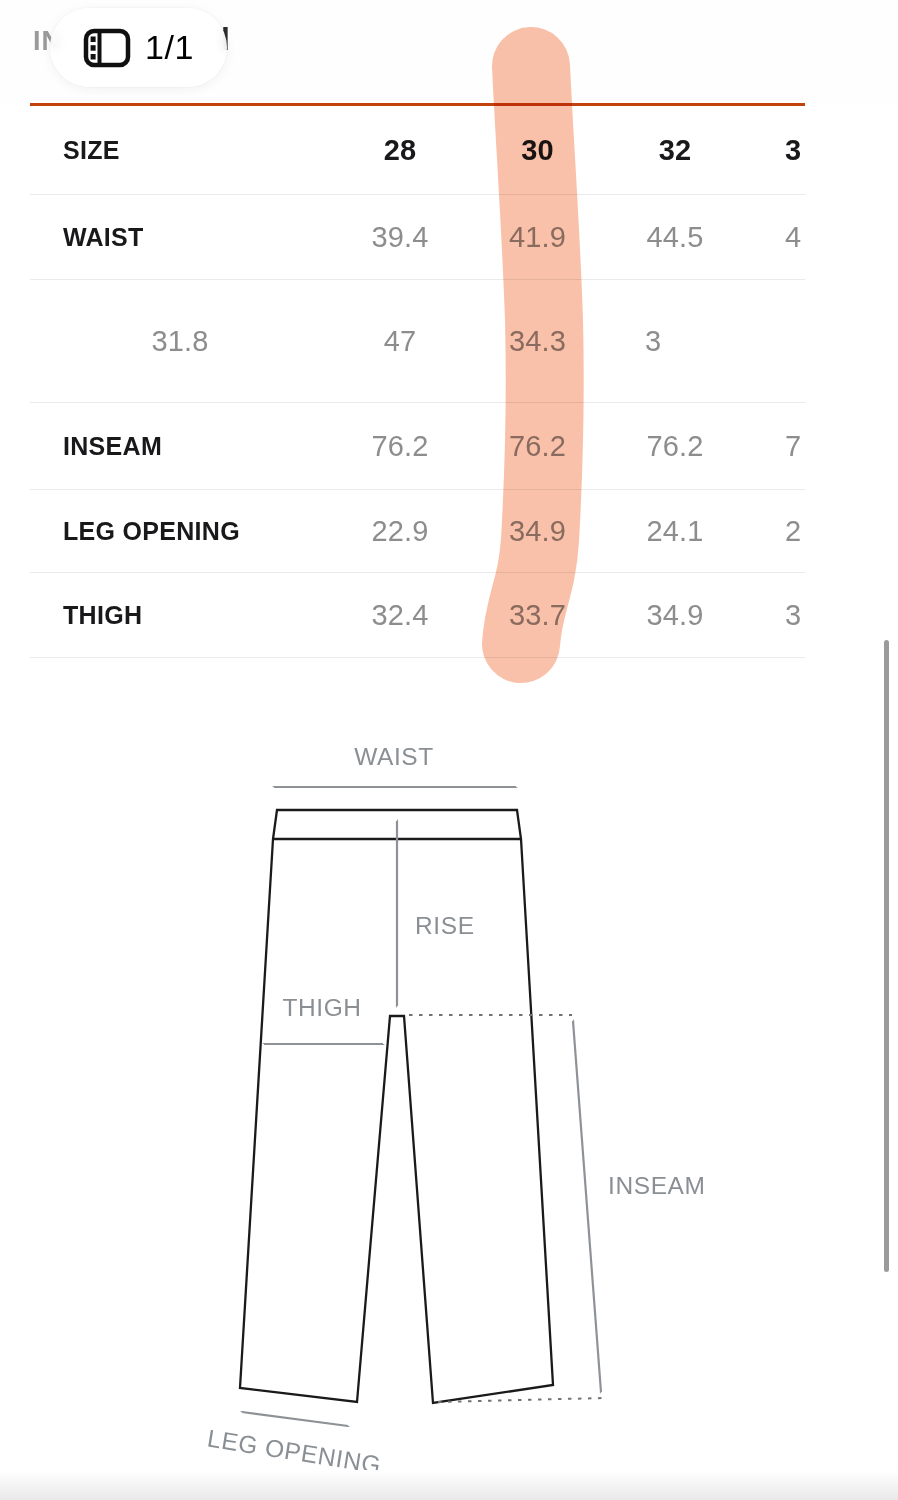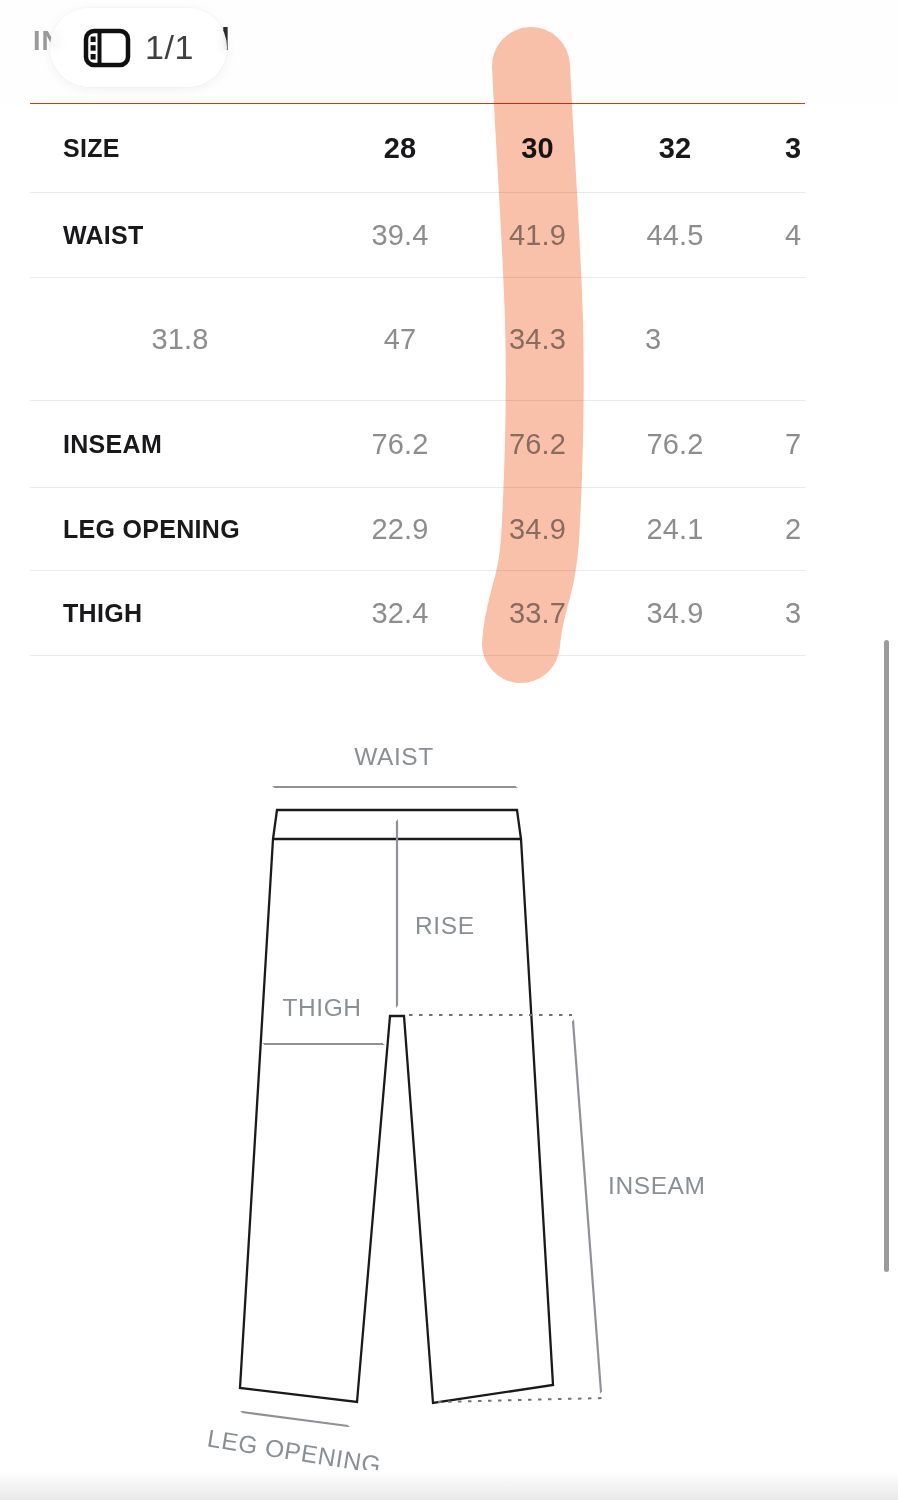--- a/index.html
+++ b/index.html
@@ -23,7 +23,7 @@
     display:flex;align-items:center;justify-content:center;gap:14px;
     -webkit-backdrop-filter:blur(5px);backdrop-filter:blur(5px);
   }
-  .pager-count{font-size:34px;font-weight:500;color:#404040;letter-spacing:0.5px;}
+  .pager-count{font-size:34px;font-weight:500;color:#000000;letter-spacing:0.5px;}
   
   .size-table{
     position:absolute;left:30px;top:103px;width:775px;

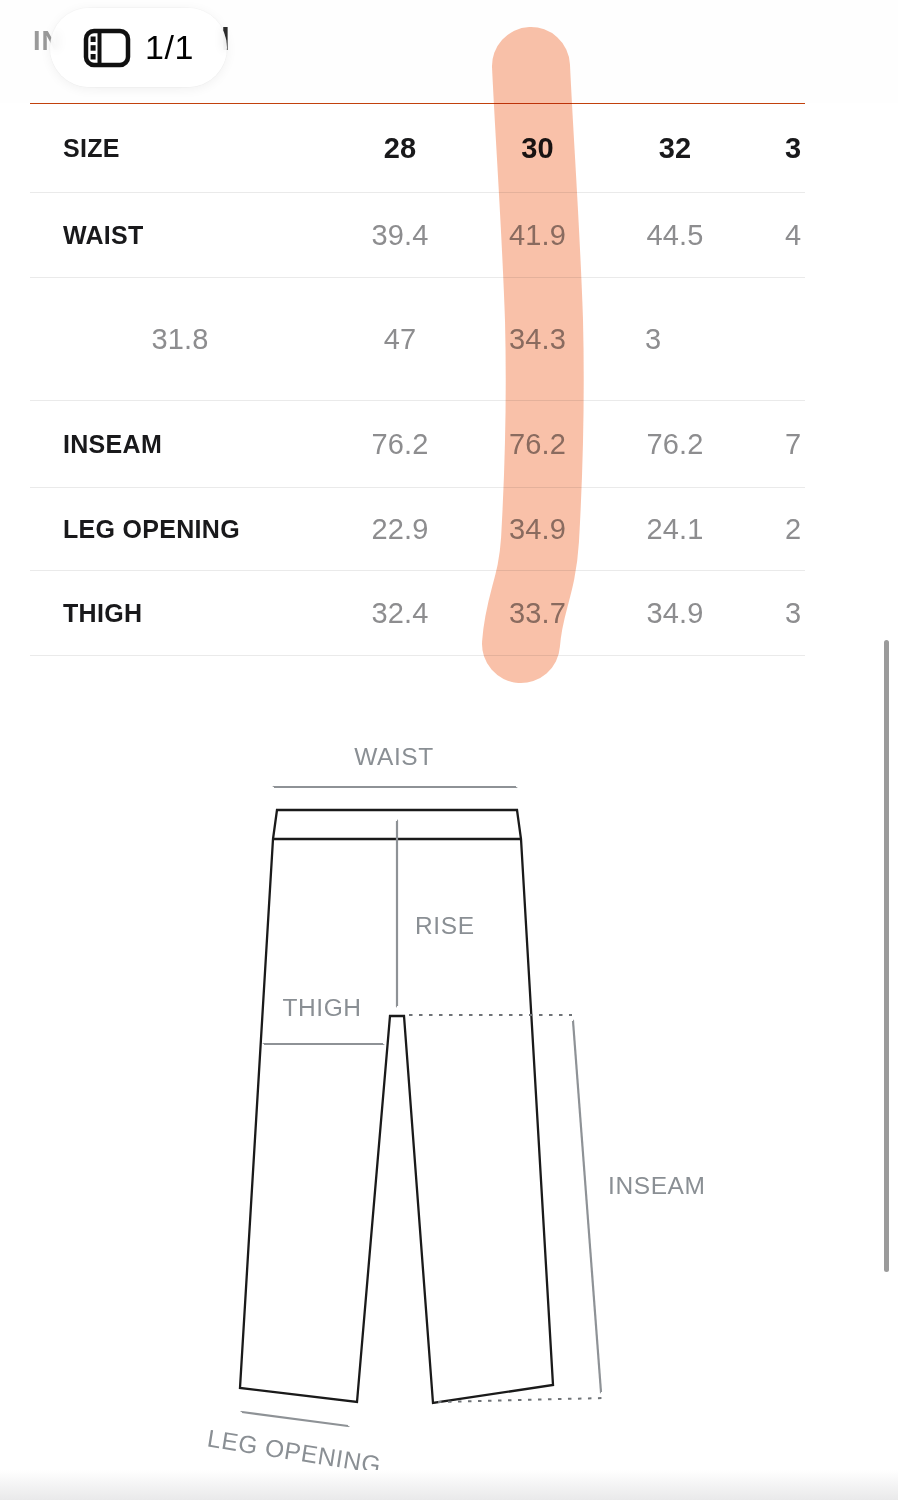--- a/index.html
+++ b/index.html
@@ -27,7 +27,7 @@
   
   .size-table{
     position:absolute;left:30px;top:103px;width:775px;
-    border-top:1px solid #c2410c;z-index:2;
+    border-top:3px solid #c2410c;z-index:2;
   }
   .trow{
     display:grid;grid-template-columns:300px 140px 135px 140px 1fr;

